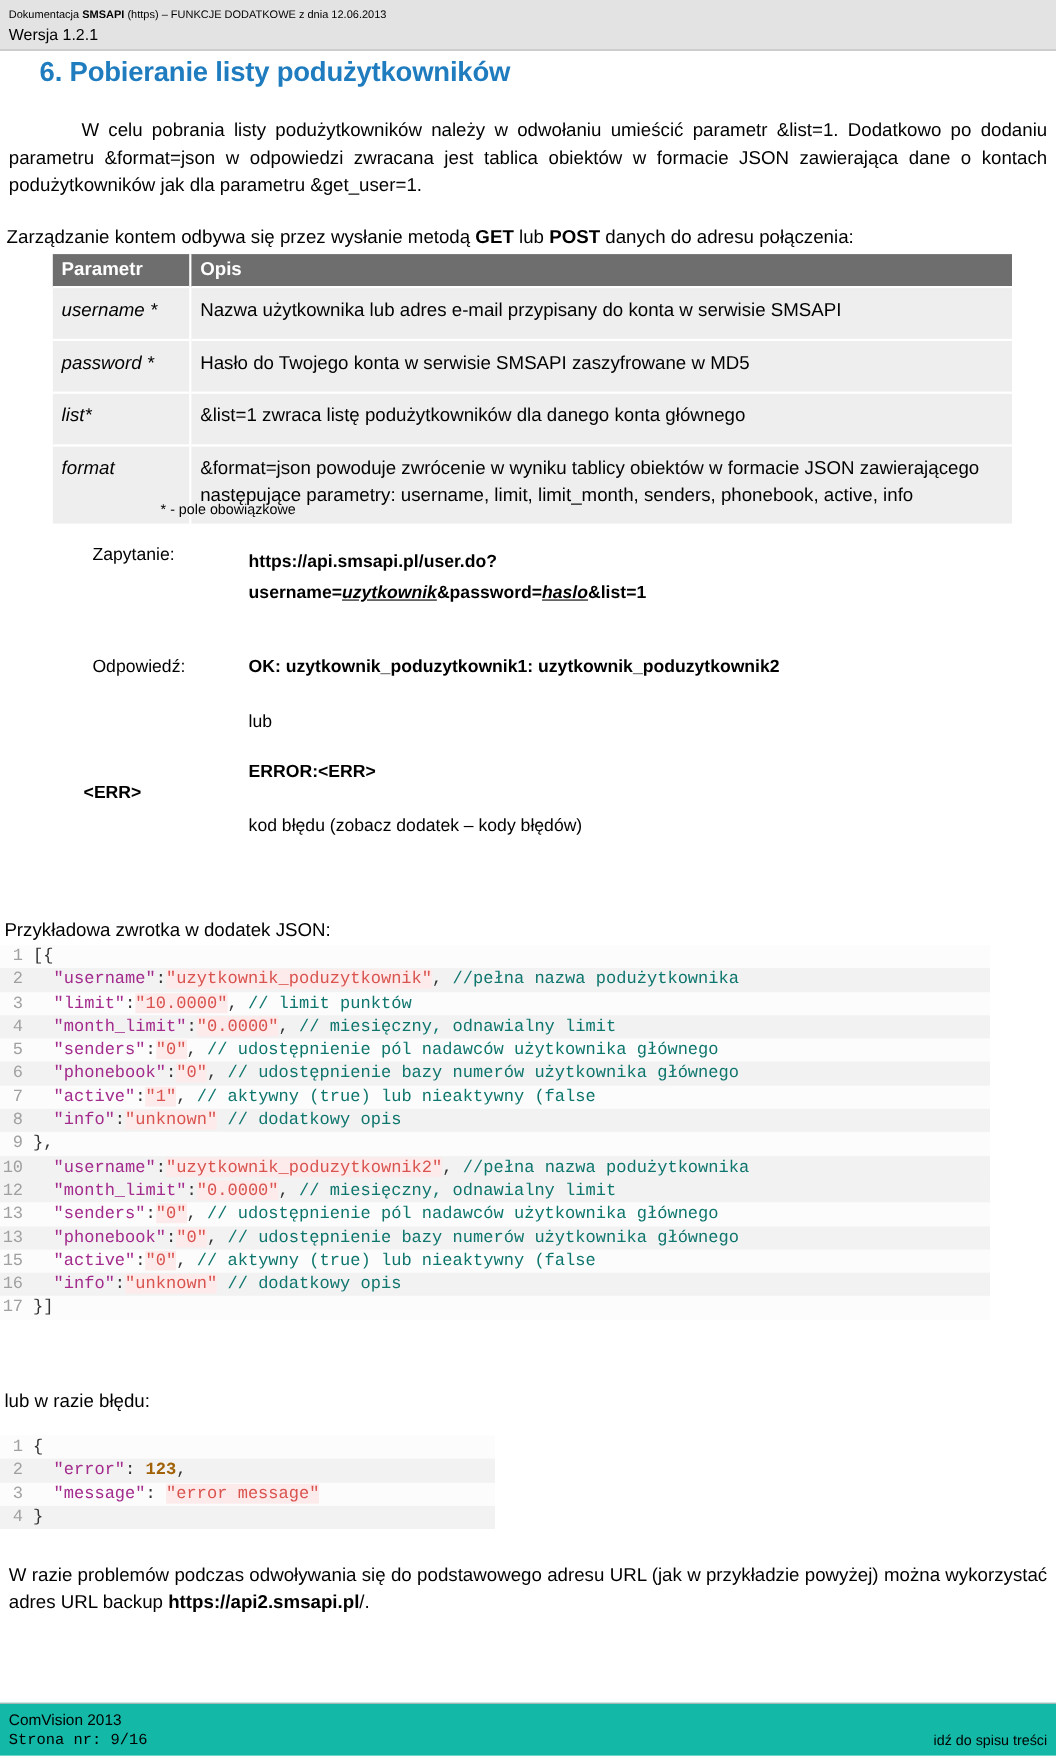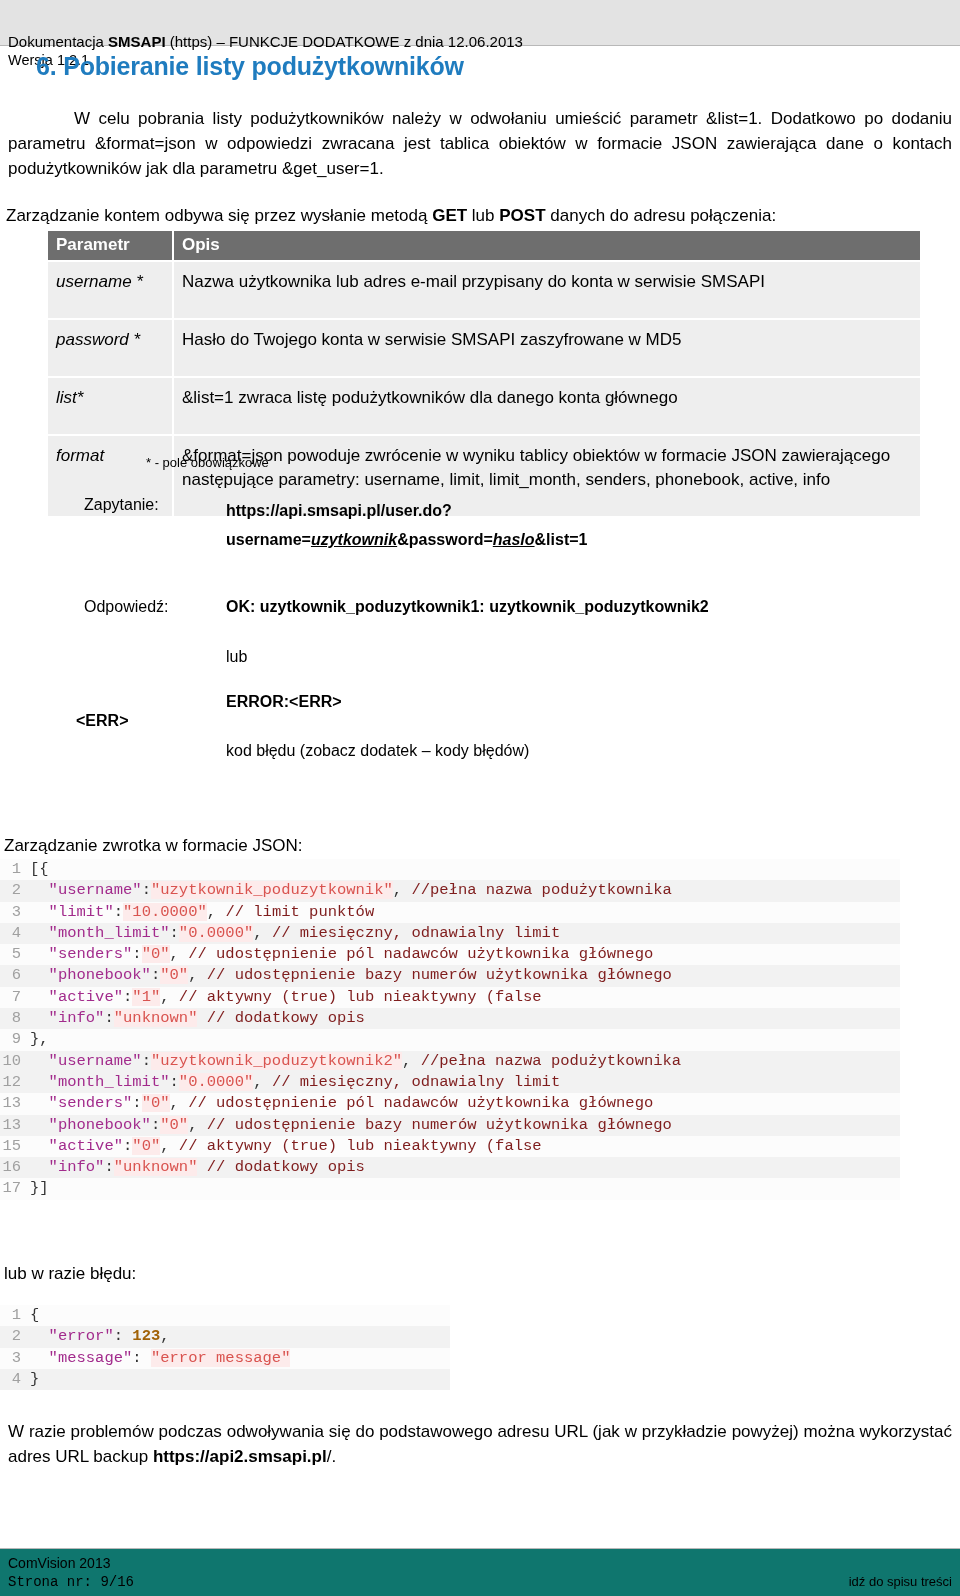--- a/index.html
+++ b/index.html
@@ -28,10 +28,9 @@
     padding: 4px 8px 0 8px;
   }
   .doc-header .line1 {
-    font-size: 15px;
+    font-size: 10px;
     line-height: 19px;
     white-space: nowrap;
-    margin-top: 28px;
   }
   .doc-header .line2 {
     font-size: 14.5px;

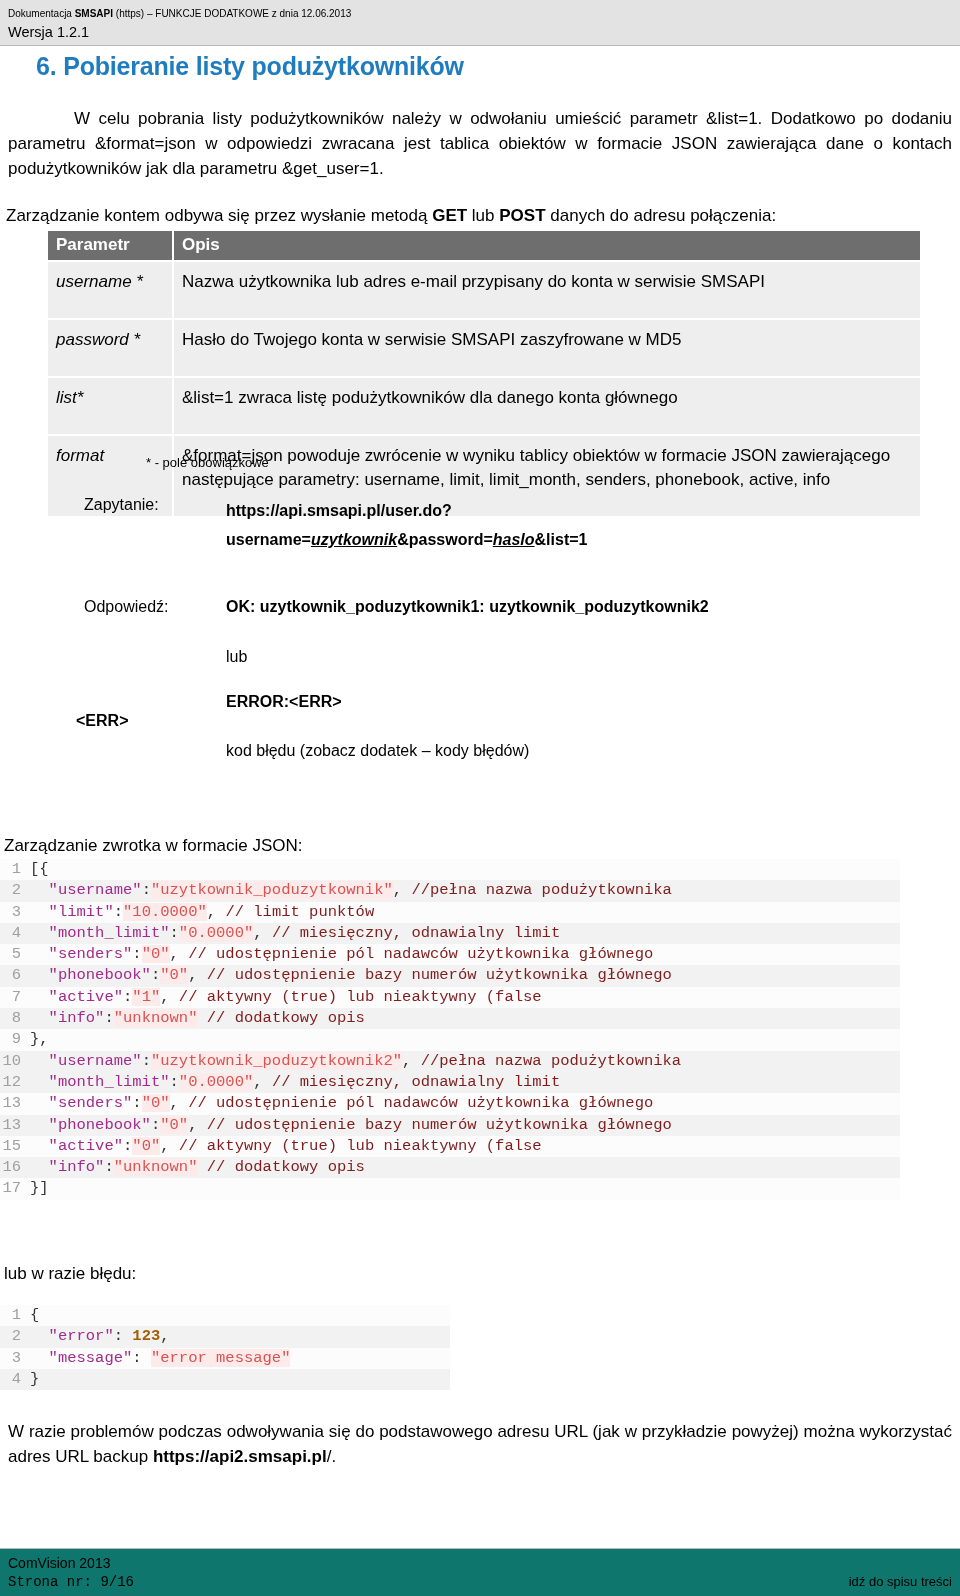--- a/index.html
+++ b/index.html
@@ -93,7 +93,7 @@
   .param-table td {
     background: #eeeeee;
     font-size: 17px;
-    padding: 8px 8px 24px 8px;
+    padding: 8px 8px 14px 8px;
     vertical-align: top;
     border-top: 2px solid #ffffff;
     border-right: 2px solid #ffffff;

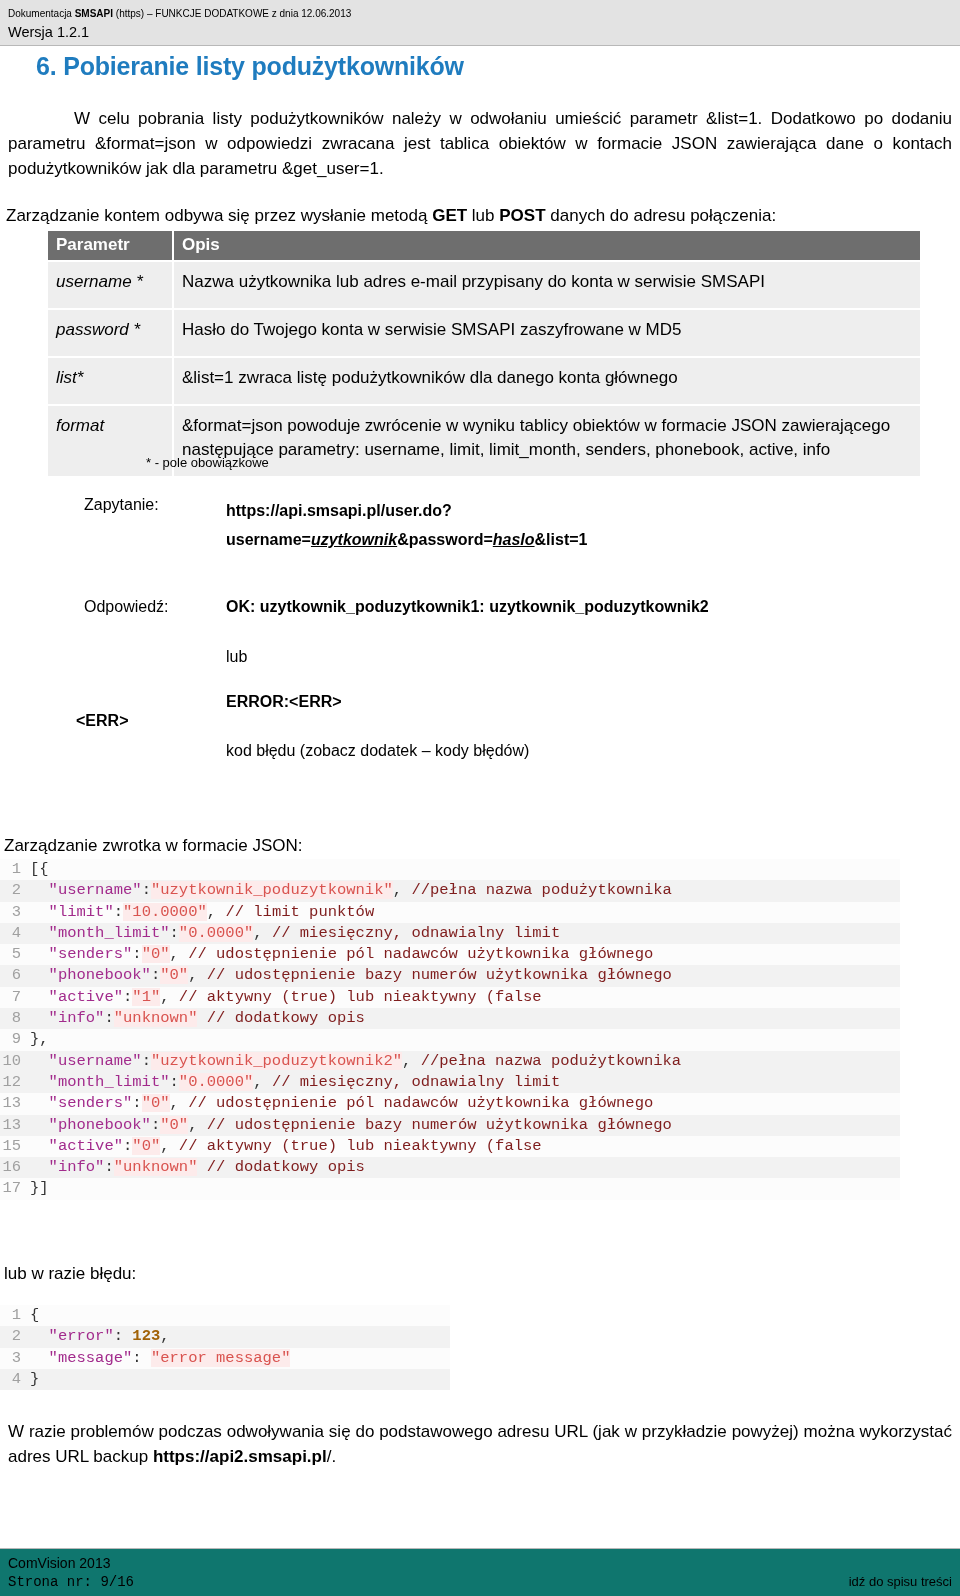--- a/index.html
+++ b/index.html
@@ -279,7 +279,7 @@
 <div class="kv-value err-label">&lt;ERR&gt;</div>
 <div class="kv-value err-value">kod błędu (zobacz dodatek – kody błędów)</div>
 
-<div class="json-caption">Zarządzanie zwrotka w formacie JSON:</div>
+<div class="json-caption">Przykładowa zwrotka w dodatek JSON:</div>
 <div class="code-block code-main" id="code-main">
     <div class="code-line"><span class="ln">1</span><span class="ct"><span class="tok-pl">[{</span></span></div>
     <div class="code-line alt"><span class="ln">2</span><span class="ct"><span class="tok-pl">  </span><span class="tok-key">"username"</span><span class="tok-pl">:</span><span class="tok-str">"uzytkownik_poduzytkownik"</span><span class="tok-pl">, </span><span class="tok-com">//pełna nazwa podużytkownika</span></span></div>

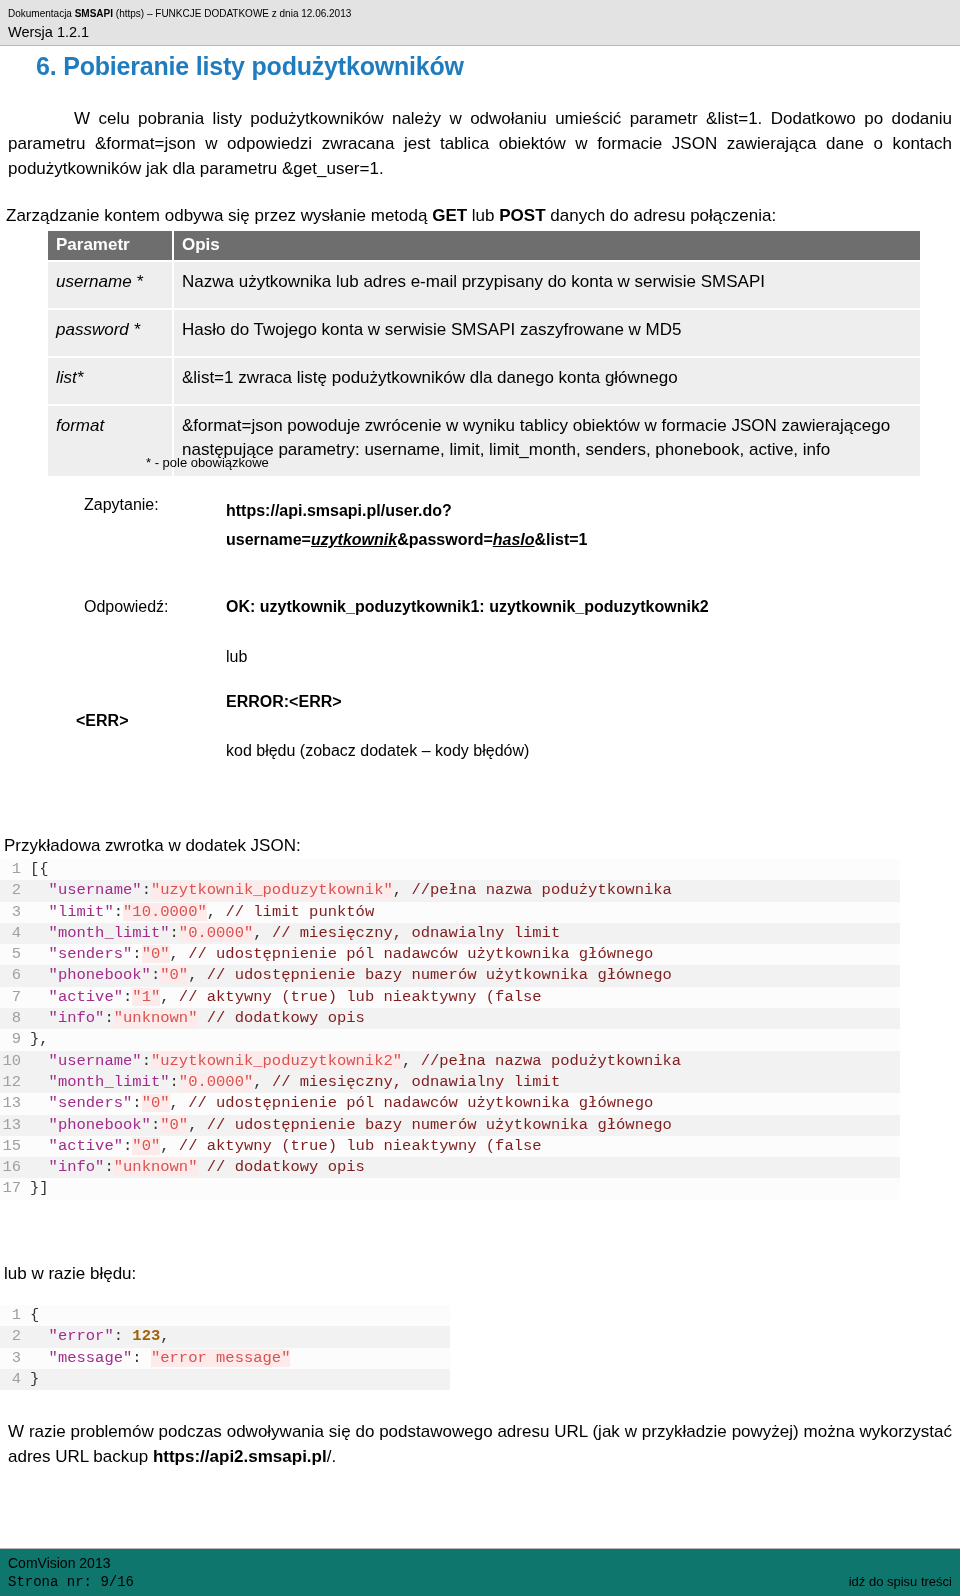--- a/index.html
+++ b/index.html
@@ -162,7 +162,7 @@
   .tok-key { color: #a22b8c; }
   .tok-str { color: #d9534f; background: #fdebeb; }
   .tok-num { color: #a16207; font-weight: bold; }
-  .tok-com { color: #7f1d1d; }
+  .tok-com { color: #0f766e; }
   .tok-pl  { color: #333333; }
 
   .lub-bledu {

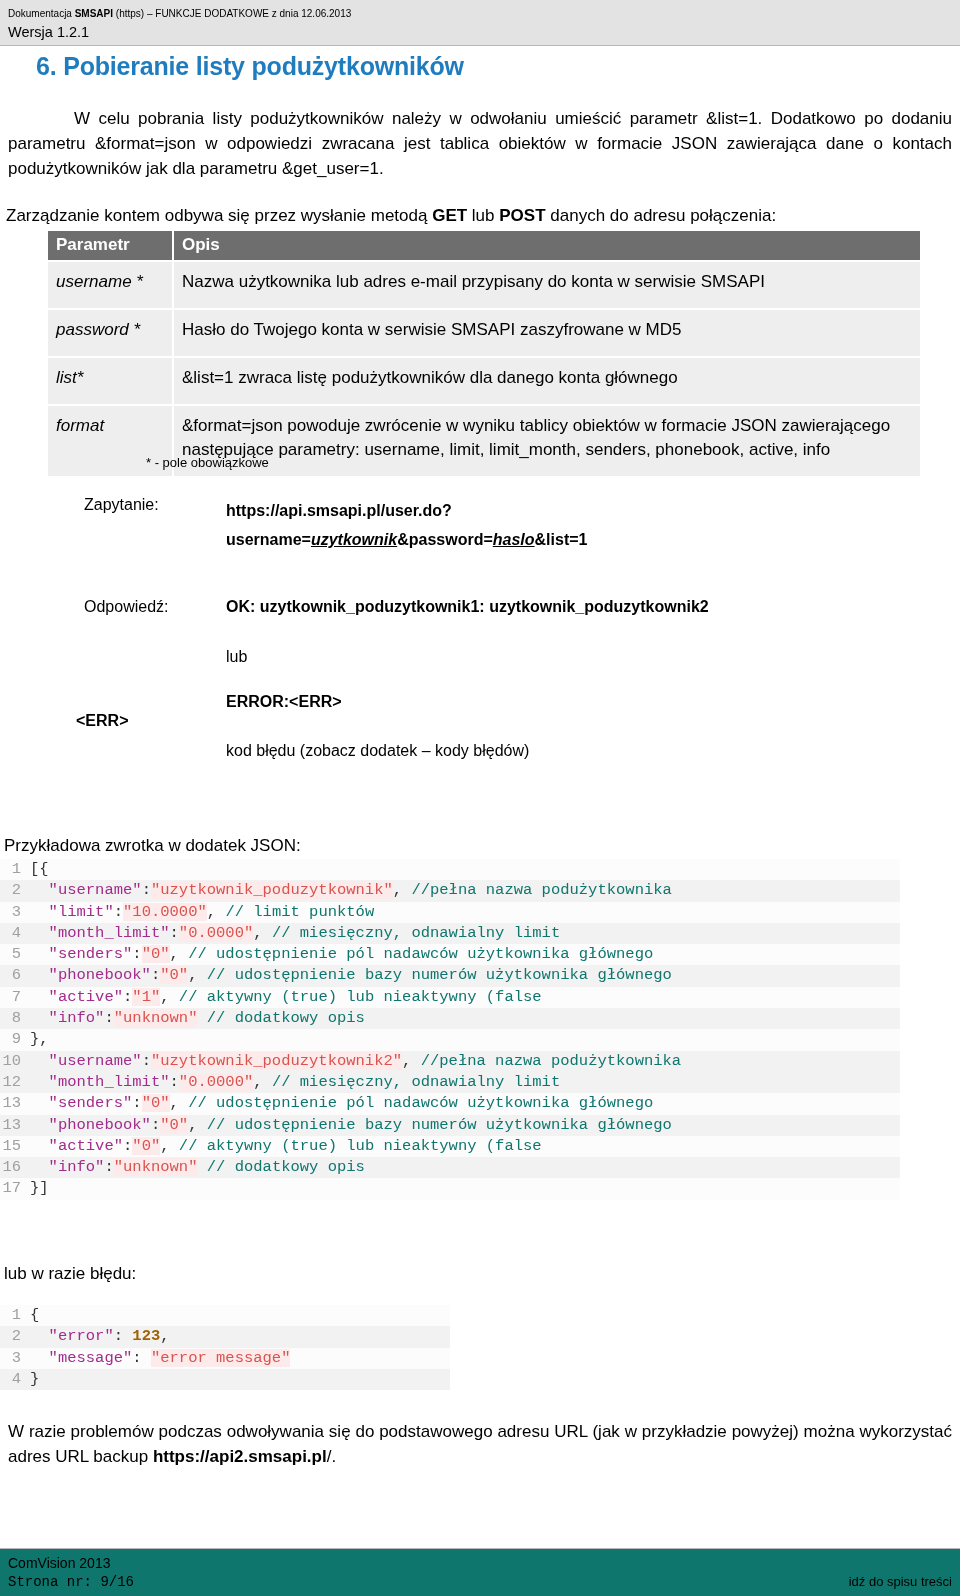--- a/index.html
+++ b/index.html
@@ -191,7 +191,7 @@
     bottom: 0;
     width: 960px;
     height: 48px;
-    background: #0f766e;
+    background: #14b8a6;
     border-top: 1px solid #b8b8b8;
     box-sizing: border-box;
   }

